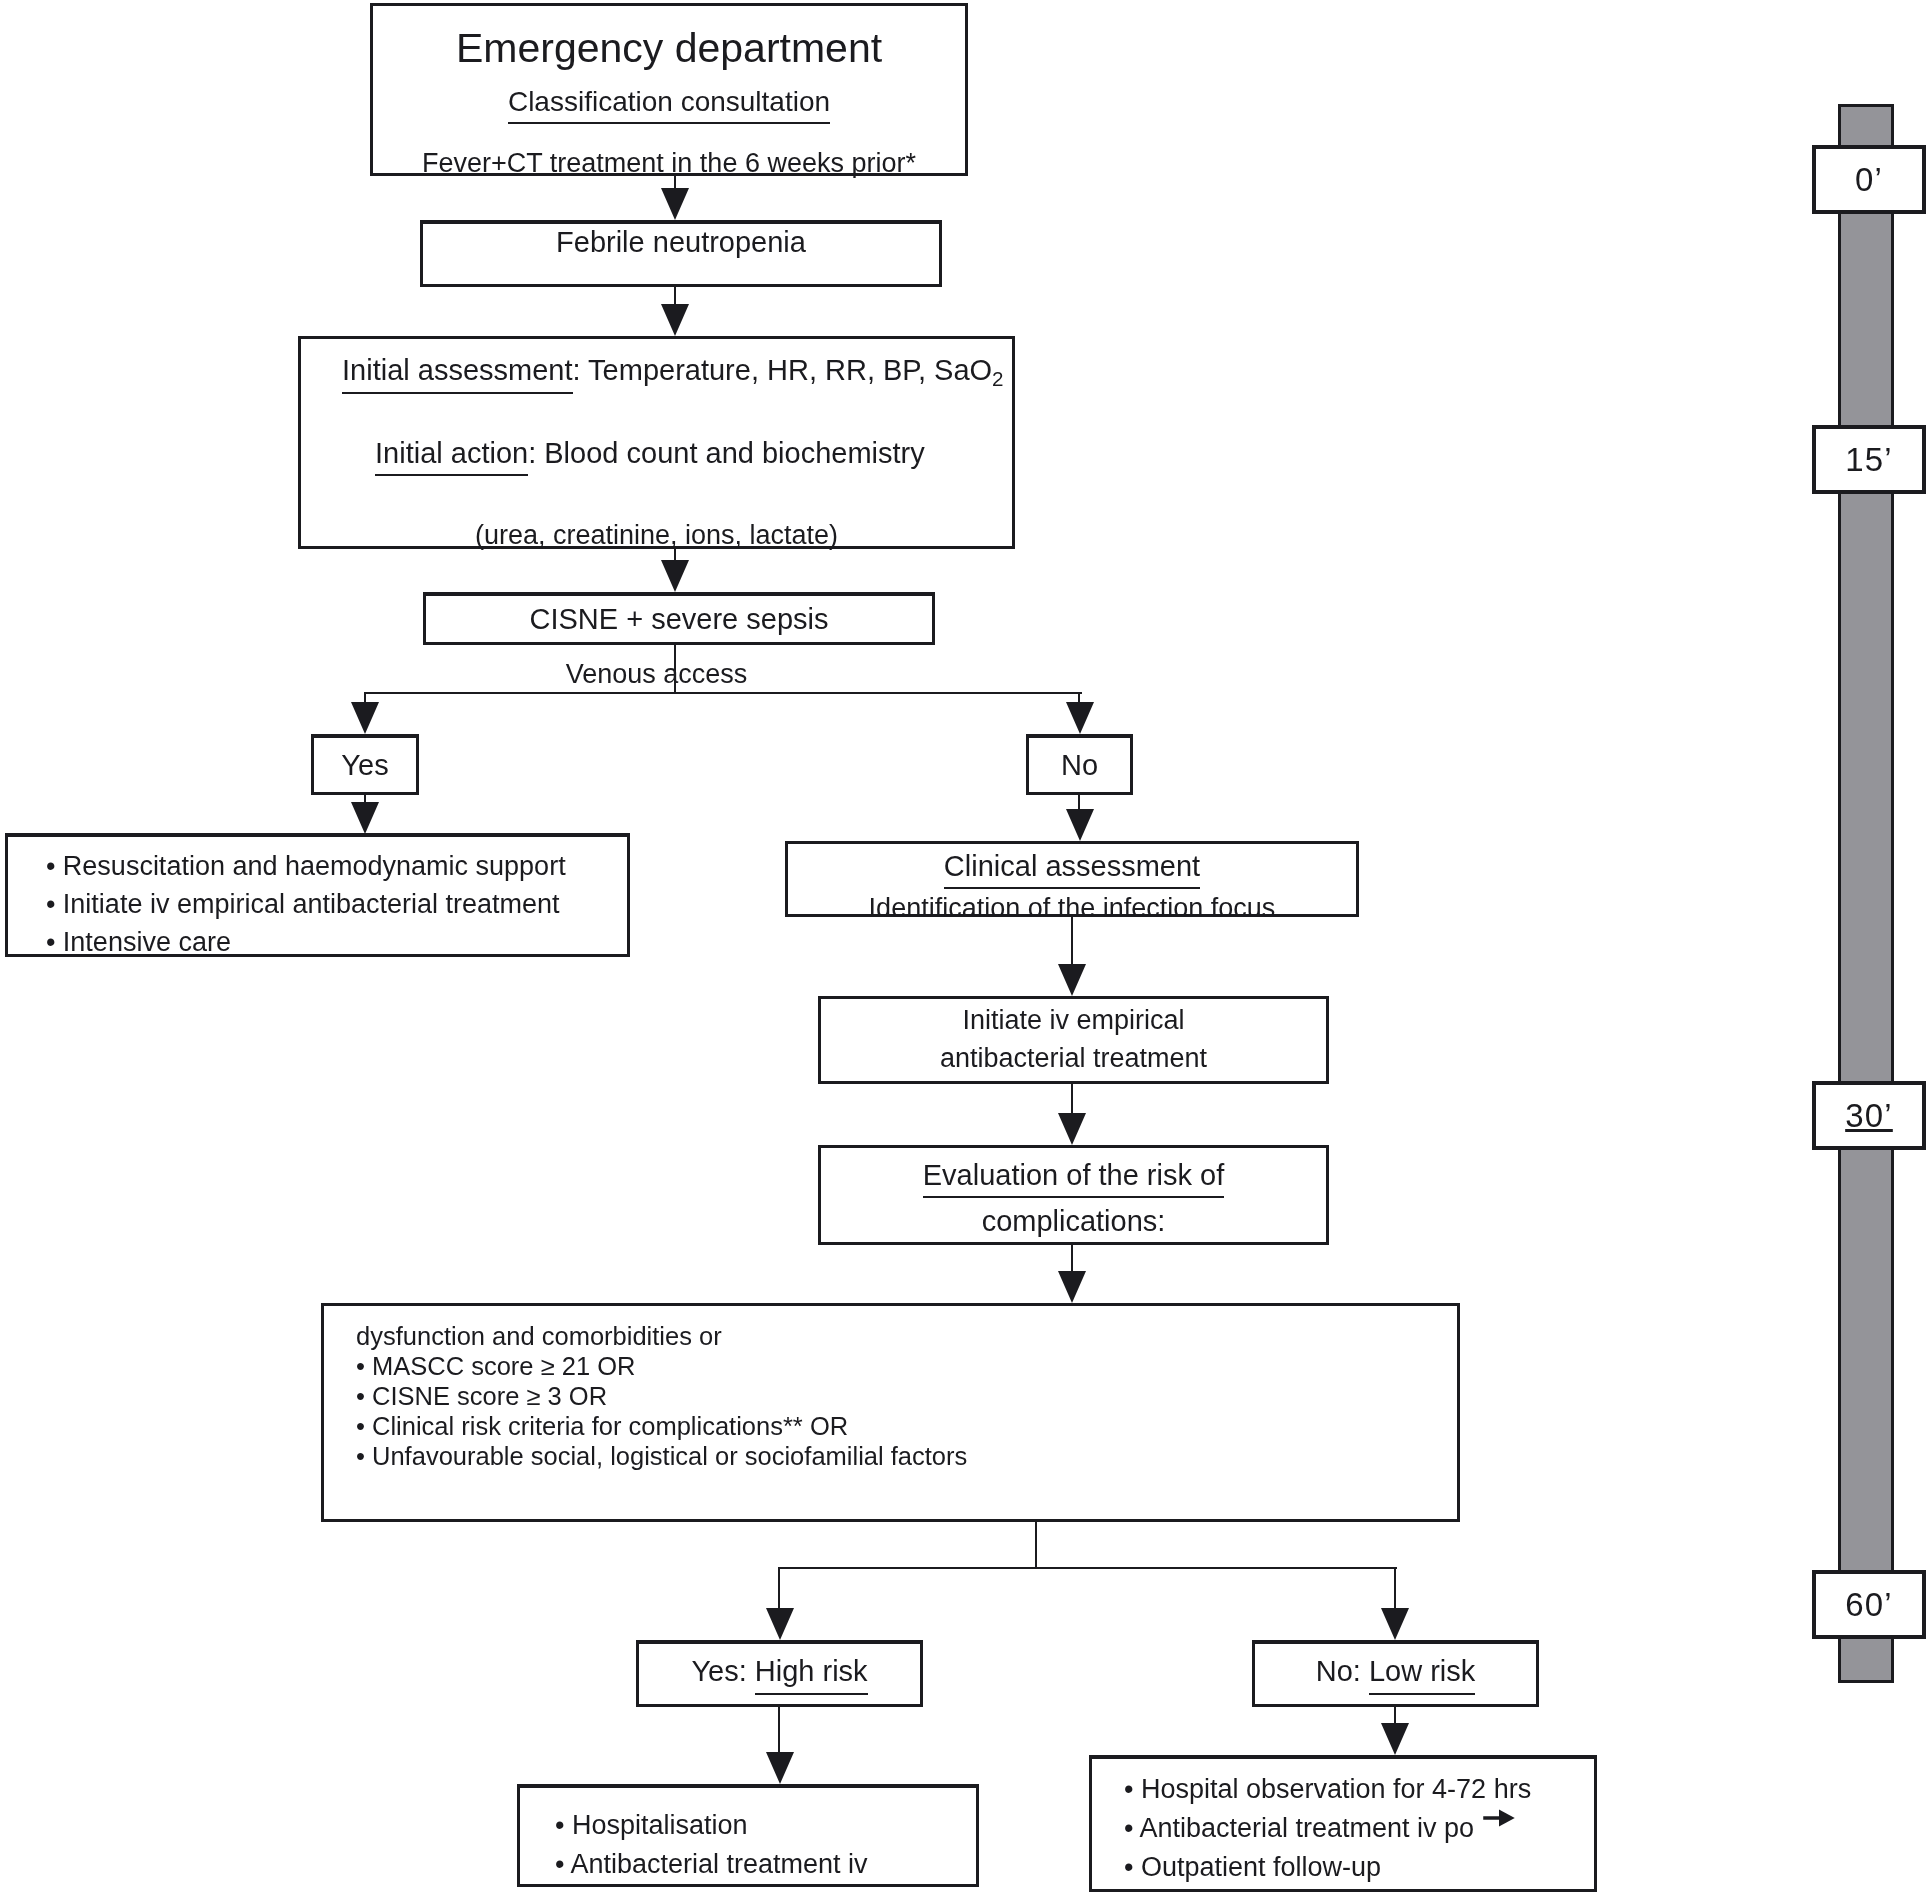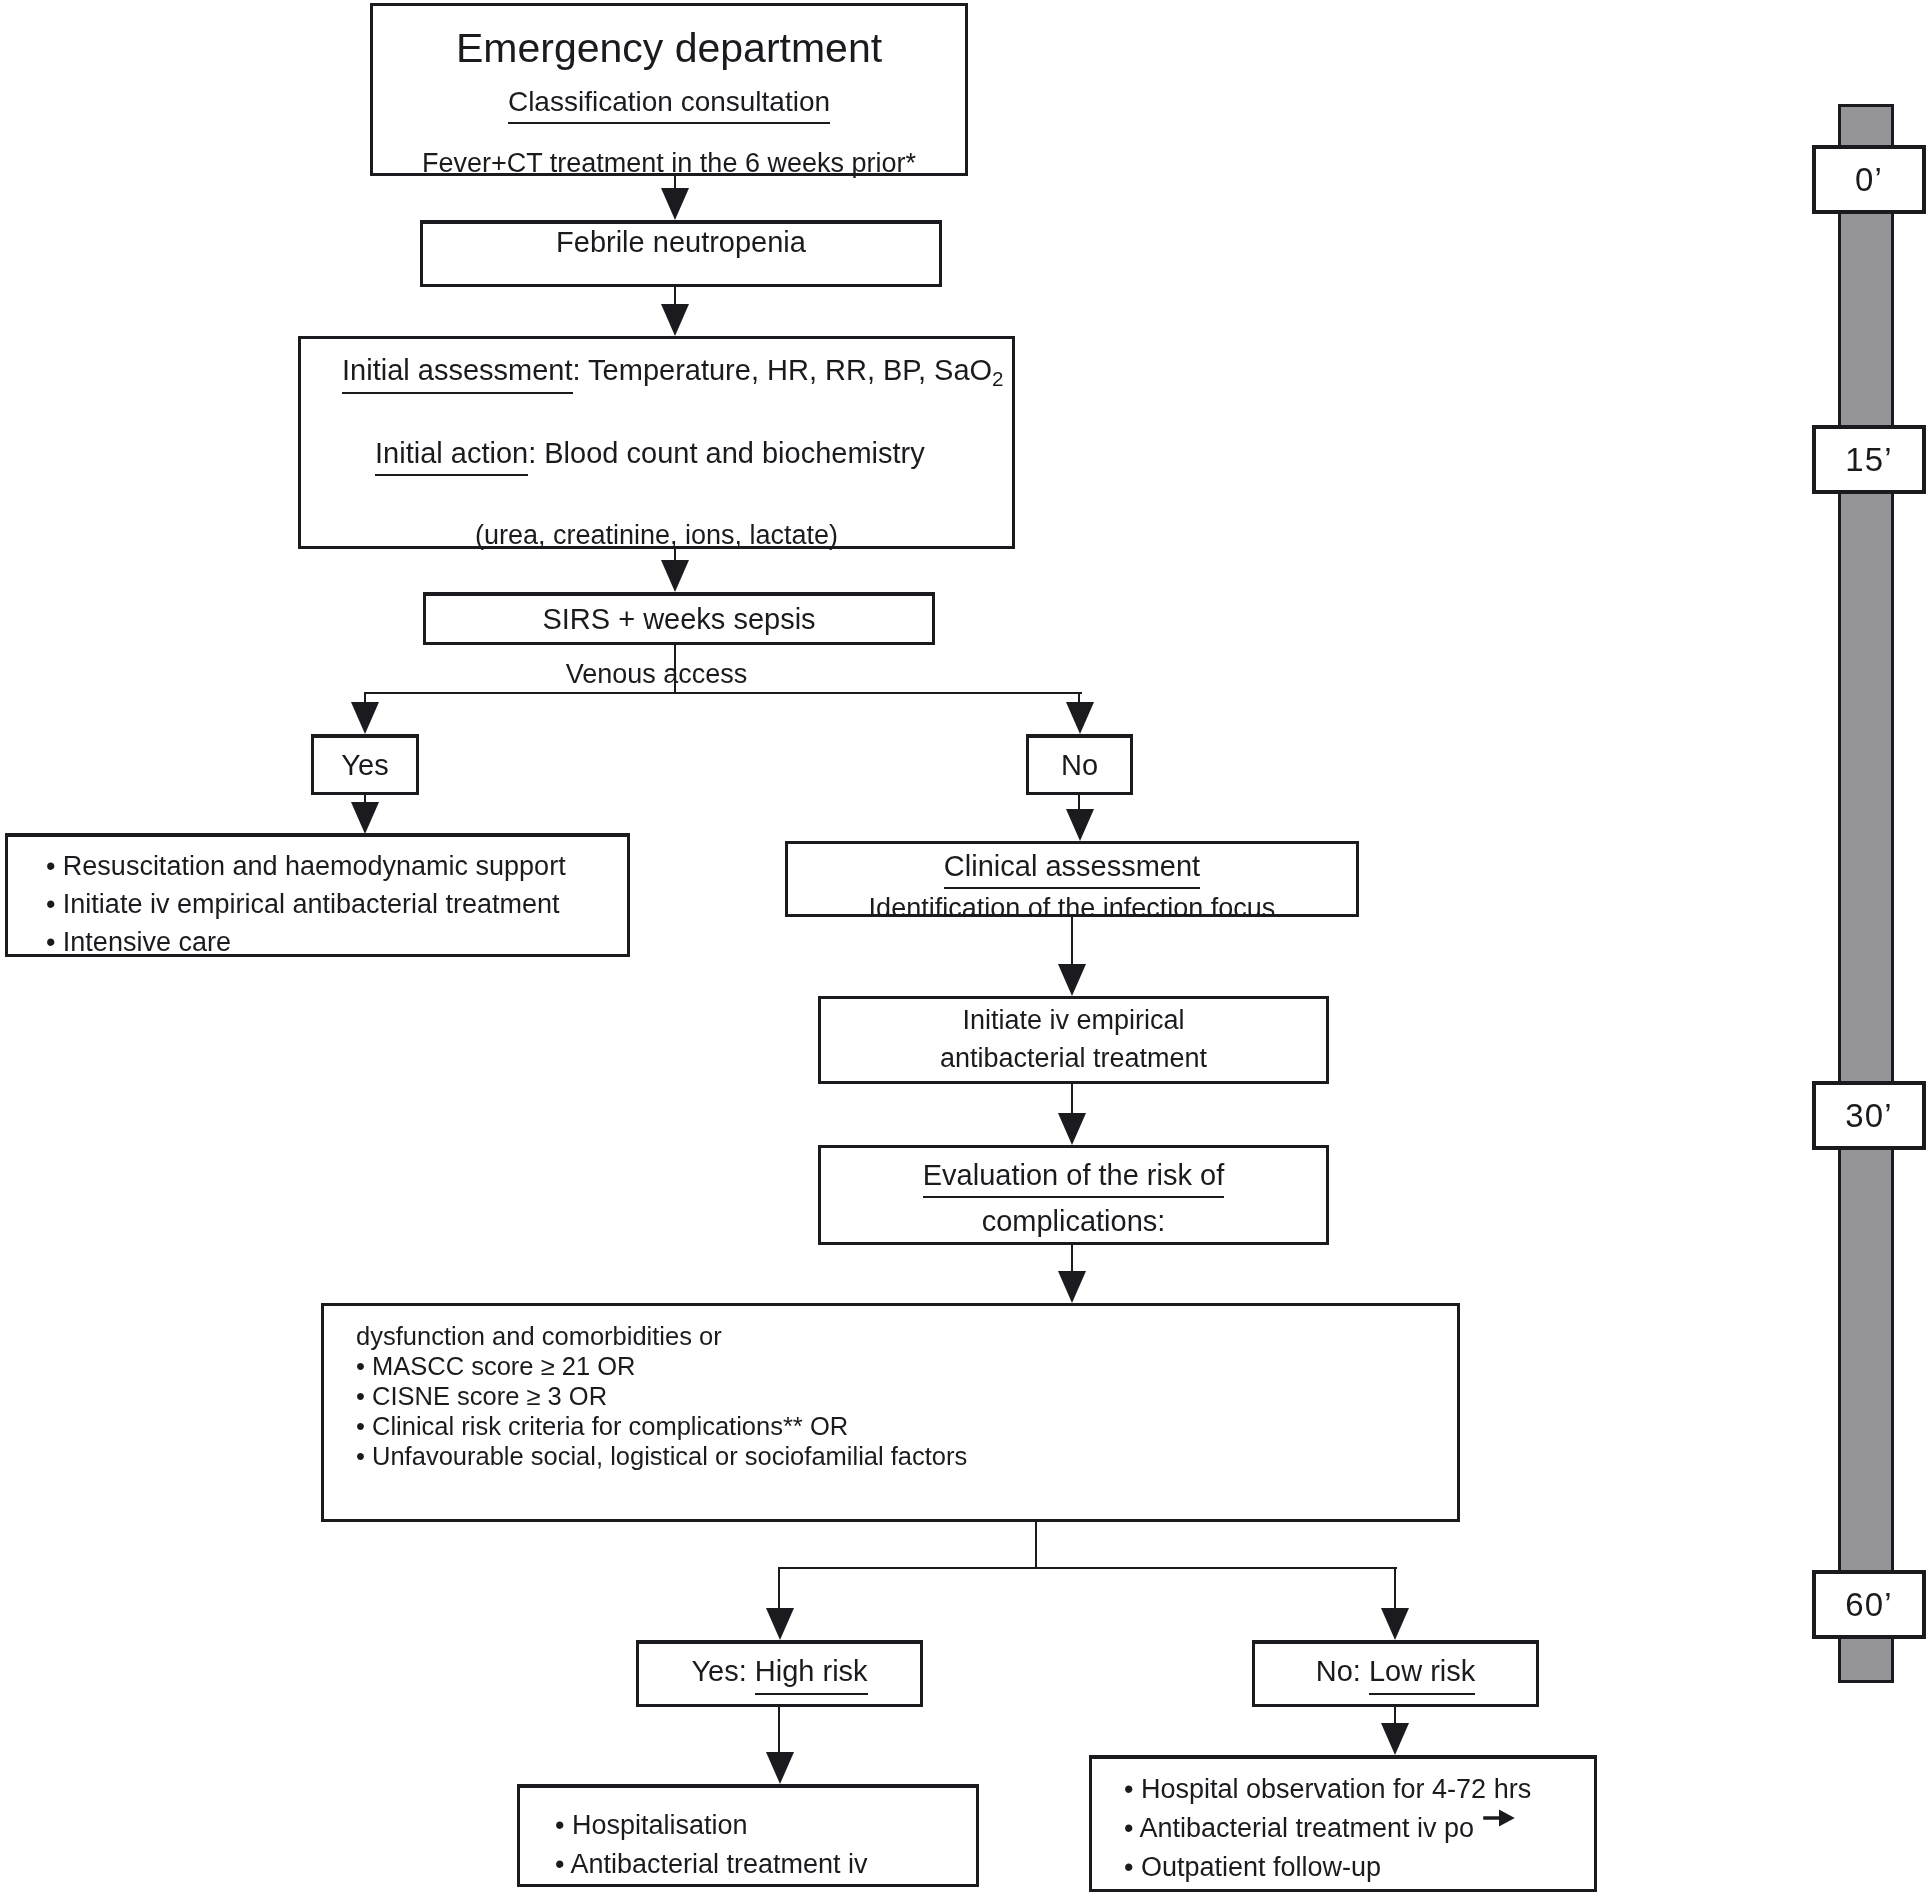--- a/index.html
+++ b/index.html
@@ -101,7 +101,7 @@
   </div>
 
   <div class="box tt" style="left:423px;top:592px;width:512px;height:53px;justify-content:center;">
-    <div class="t48">SIRS + weeks sepsis</div>
+    <div class="t48">CISNE + severe sepsis</div>
   </div>
 
   <div class="box tt" style="left:311px;top:734px;width:108px;height:61px;justify-content:center;">

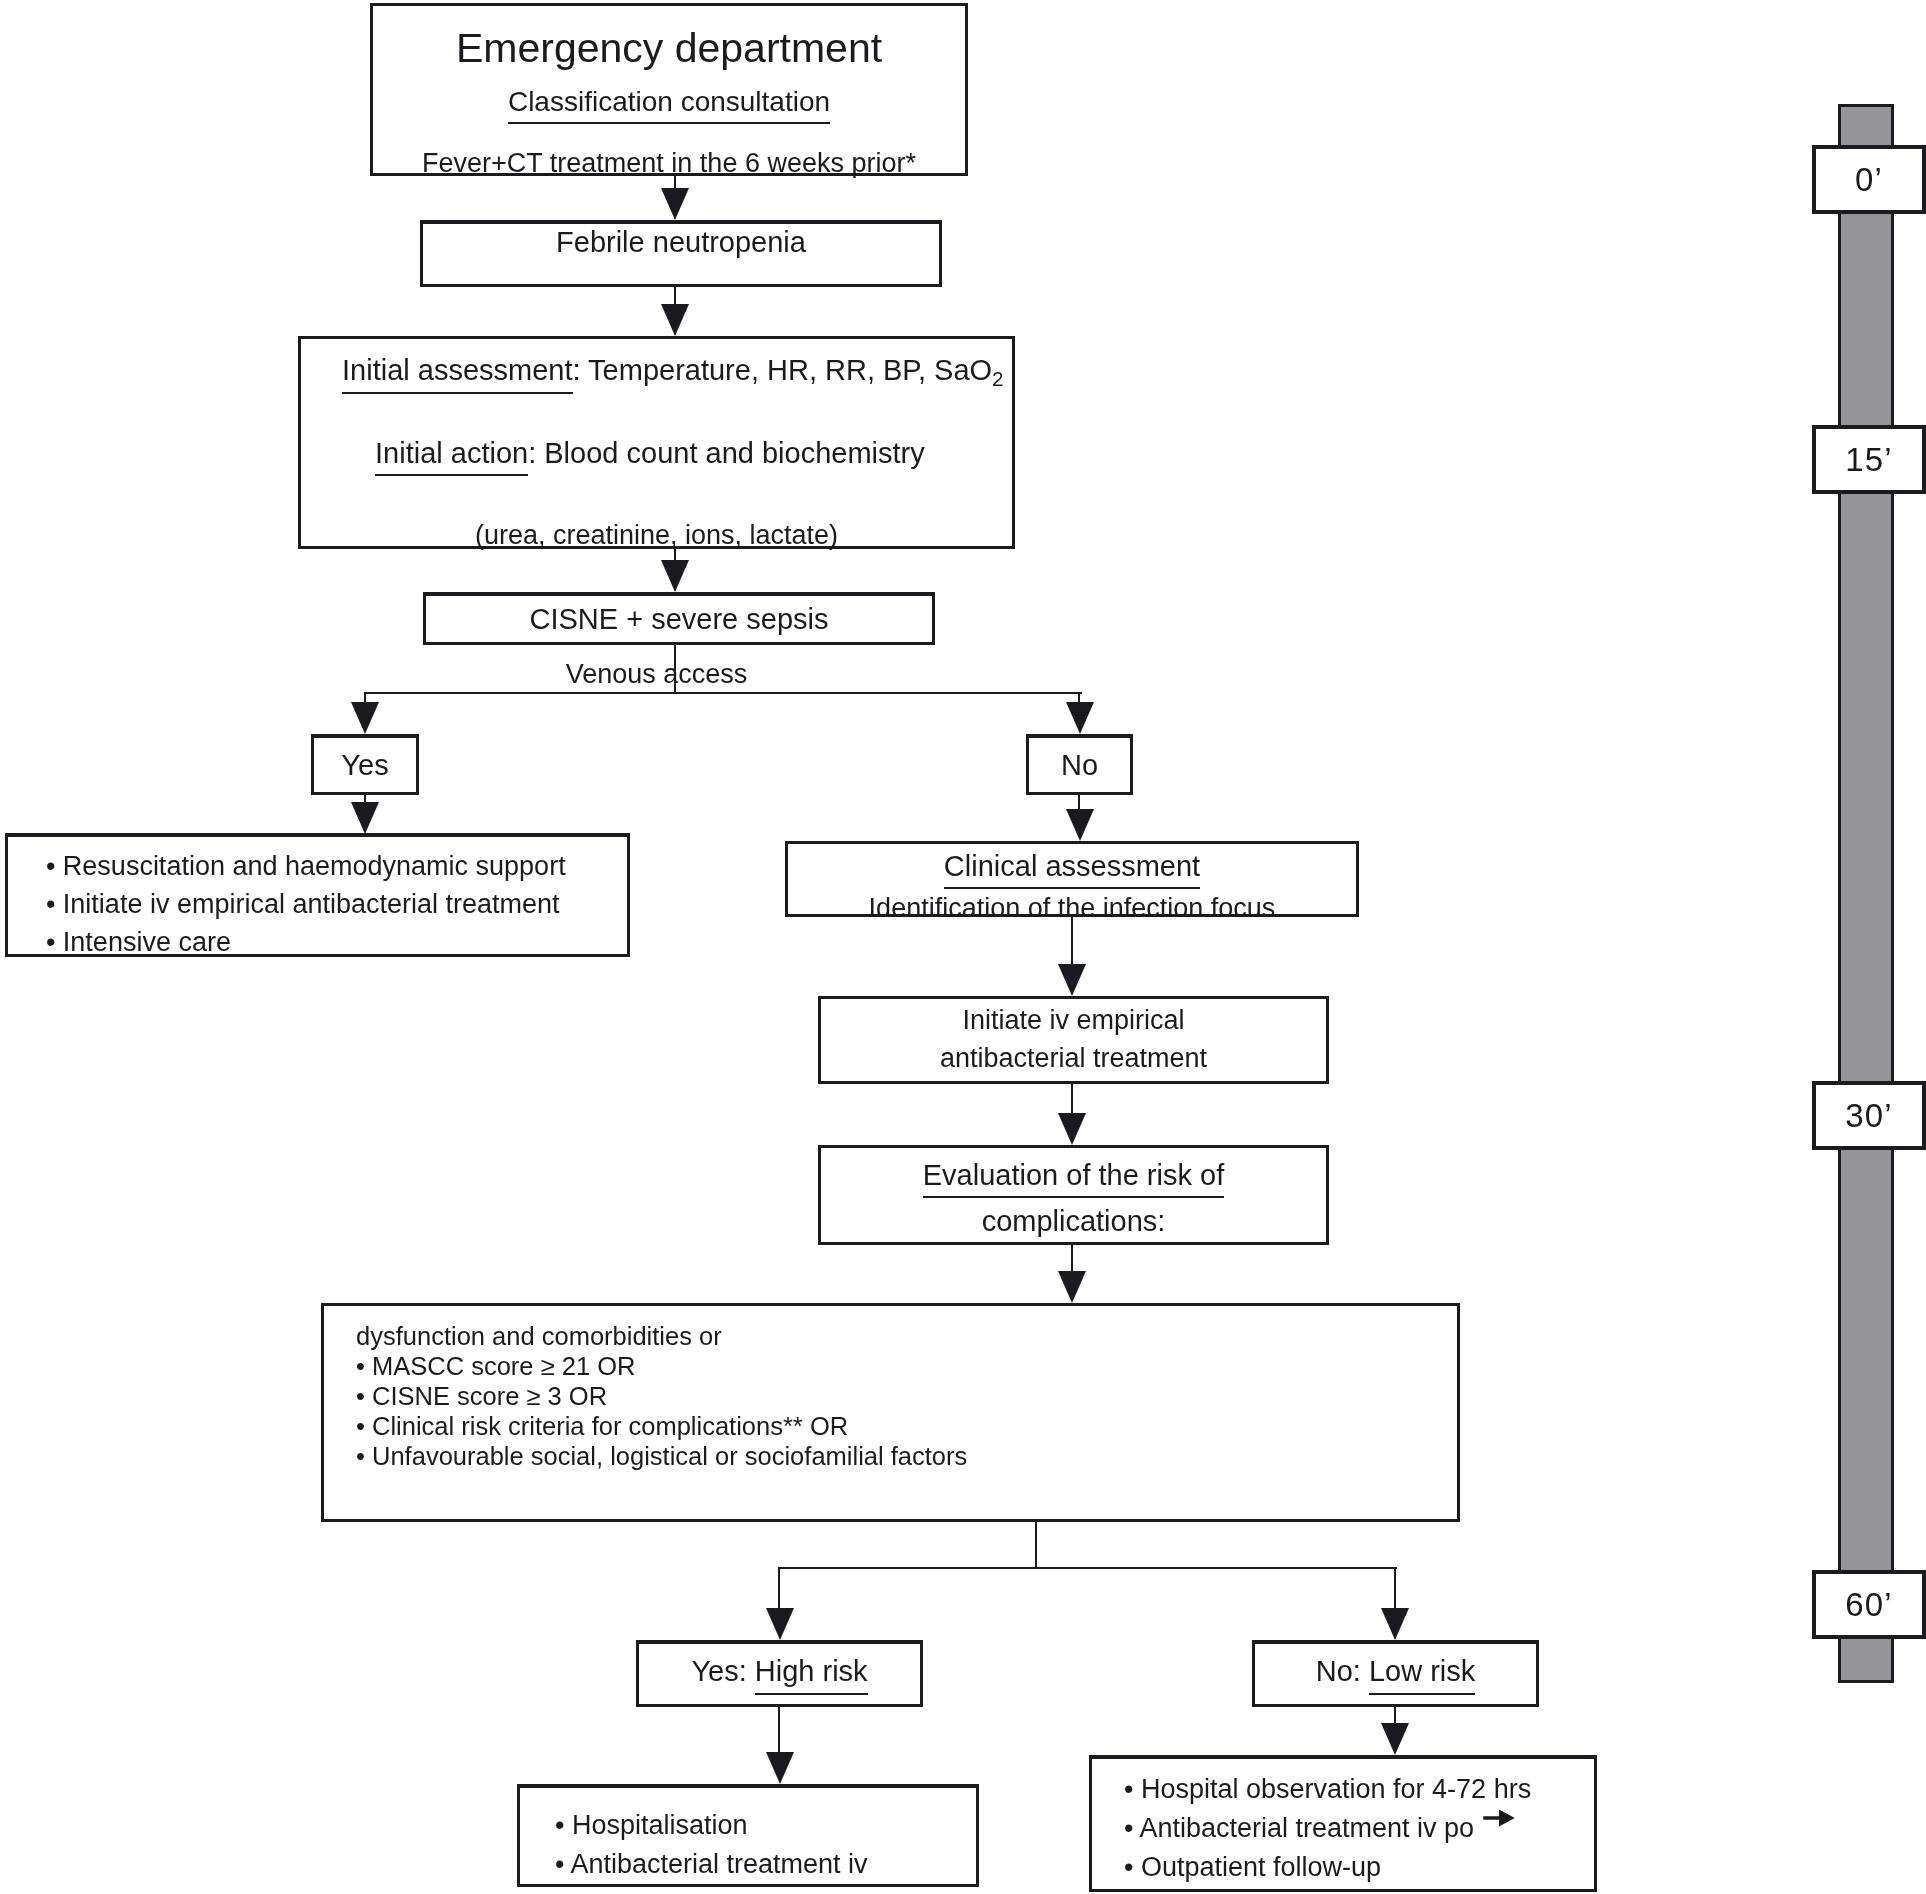--- a/index.html
+++ b/index.html
@@ -226,7 +226,7 @@
   <div class="tl-mark" style="left:1812px;top:425px;">
     <span>15’</span>
   </div>
-  <div class="tl-mark" style="left:1812px;top:1081px;">
+  <div class="tl-mark" style="left:1812px;top:1081px;text-decoration:underline;">
     <span>30’</span>
   </div>
   <div class="tl-mark" style="left:1812px;top:1570px;">

